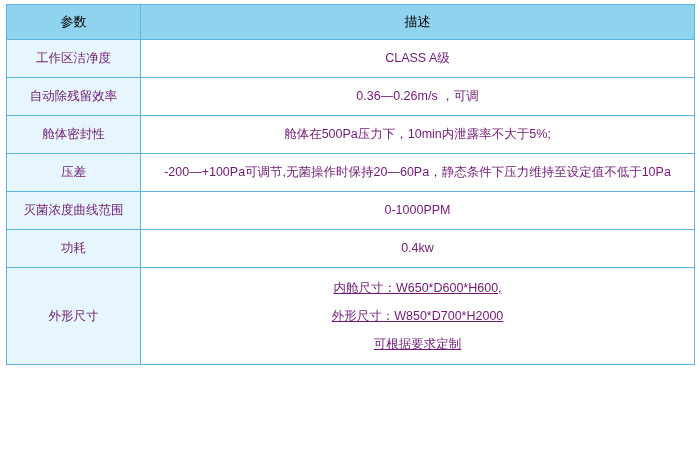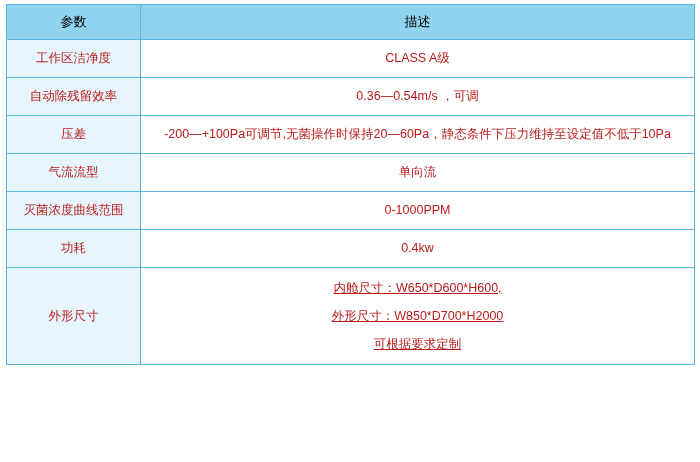--- a/index.html
+++ b/index.html
@@ -37,7 +37,7 @@
     vertical-align: middle;
     font-size: 12.5px;
     line-height: 1.45;
-    color: #b91c1c;
+    color: #701a75;
     padding: 5px 4px;
   }
   table.spec-table thead th {

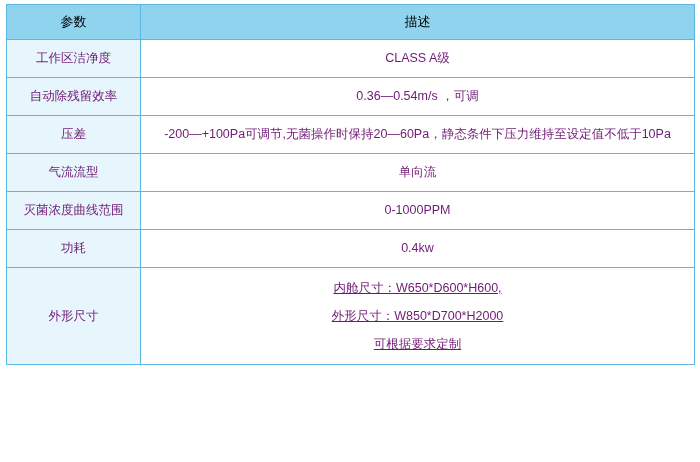--- a/index.html
+++ b/index.html
@@ -93,7 +93,7 @@
       </tr>
       <tr class="row-single">
         <td class="param-cell">自动除残留效率</td>
-        <td class="desc-cell">0.36—0.54m/s ，可调</td>
+        <td class="desc-cell">0.36—0.26m/s ，可调</td>
       </tr>
       <tr class="row-single">
         <td class="param-cell">压差</td>

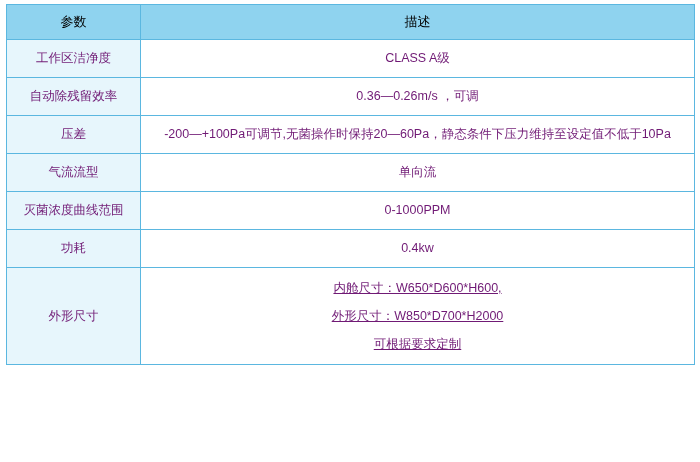--- a/index.html
+++ b/index.html
@@ -96,6 +96,10 @@
         <td class="desc-cell">0.36—0.26m/s ，可调</td>
       </tr>
       <tr class="row-single">
+        <td class="param-cell">舱体密封性</td>
+        <td class="desc-cell">舱体在500Pa压力下，10min内泄露率不大于5%;</td>
+      </tr>
+      <tr class="row-single">
         <td class="param-cell">压差</td>
         <td class="desc-cell">-200—+100Pa可调节,无菌操作时保持20—60Pa，静态条件下压力维持至设定值不低于10Pa</td>
       </tr>

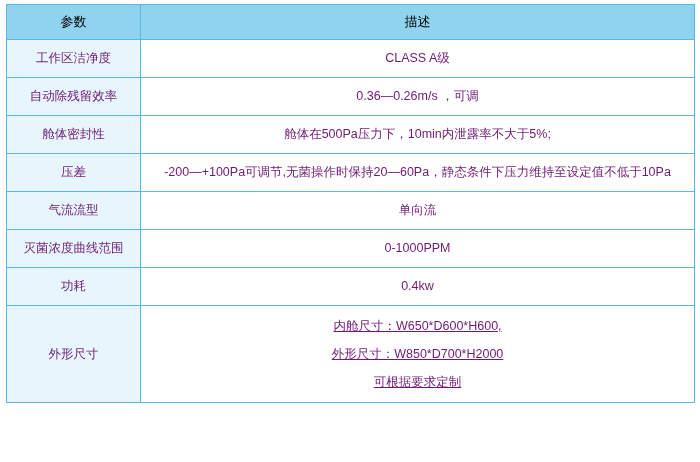--- a/index.html
+++ b/index.html
@@ -104,10 +104,6 @@
         <td class="desc-cell">-200—+100Pa可调节,无菌操作时保持20—60Pa，静态条件下压力维持至设定值不低于10Pa</td>
       </tr>
       <tr class="row-single">
-        <td class="param-cell">气流流型</td>
-        <td class="desc-cell">单向流</td>
-      </tr>
-      <tr class="row-single">
         <td class="param-cell">灭菌浓度曲线范围</td>
         <td class="desc-cell">0-1000PPM</td>
       </tr>

